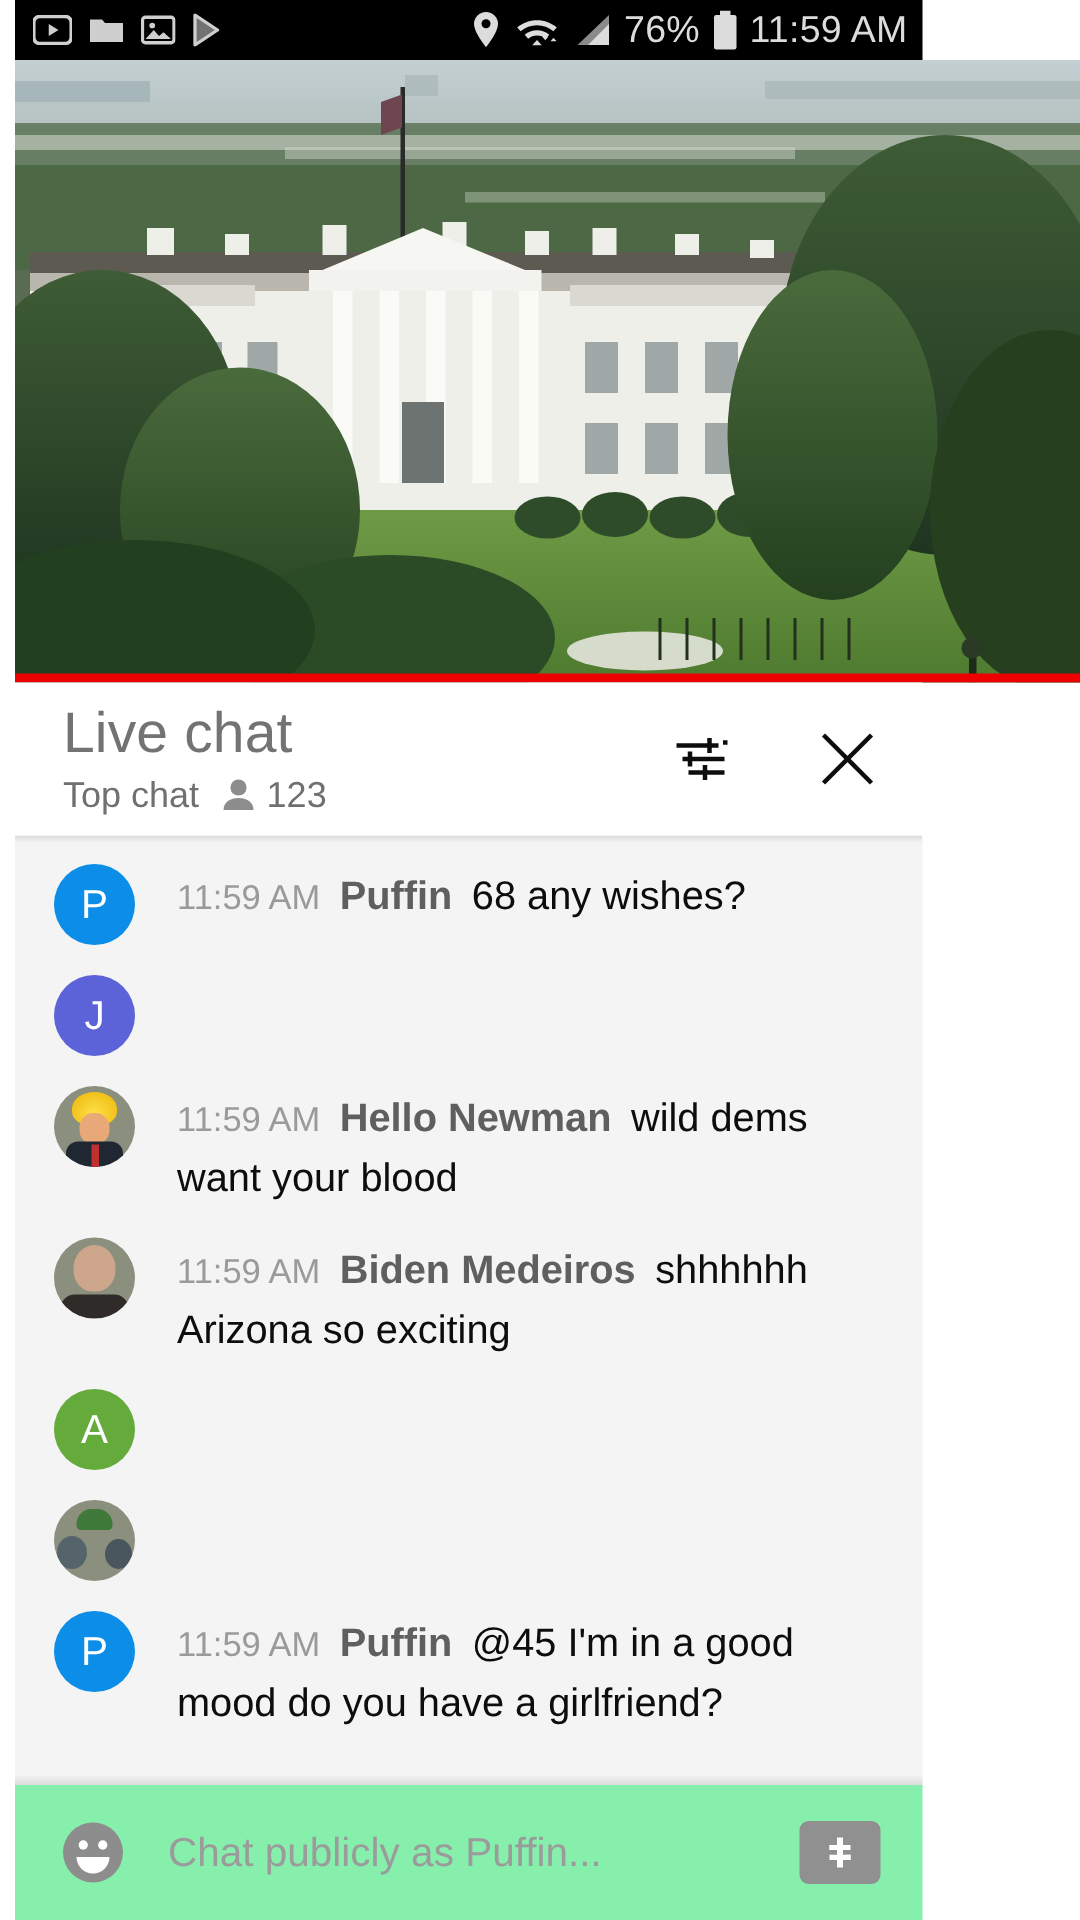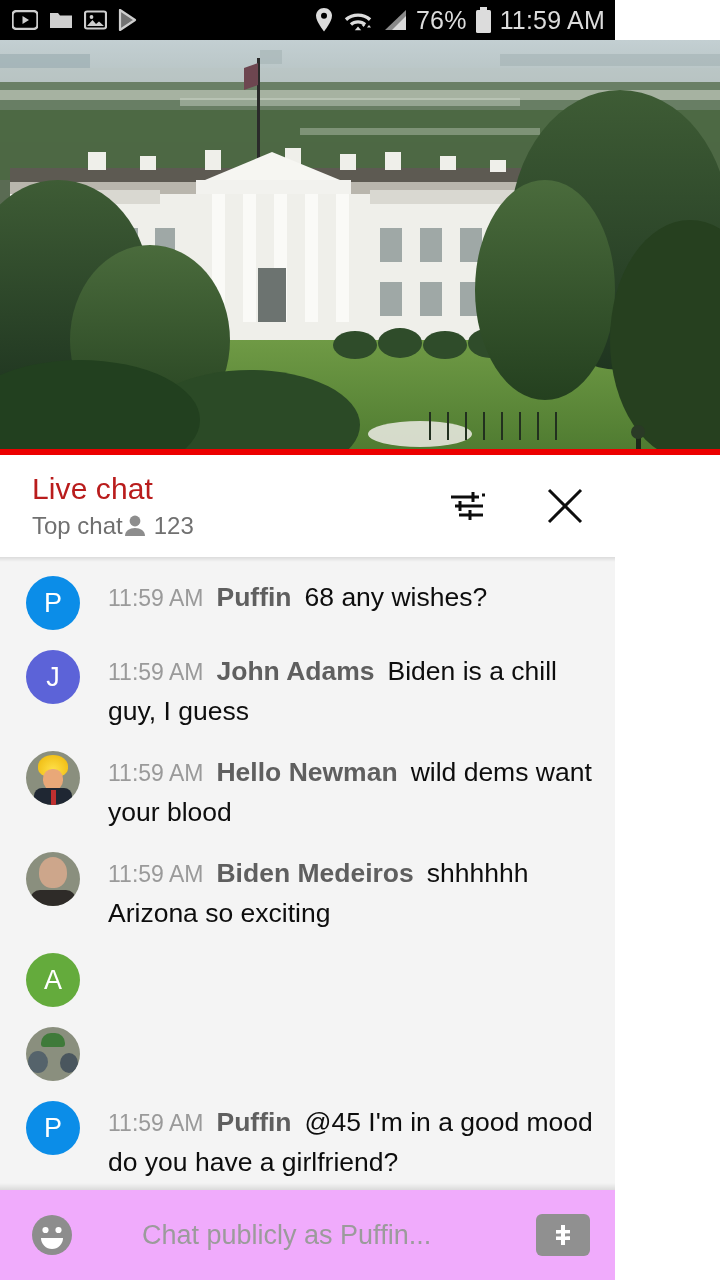--- a/index.html
+++ b/index.html
@@ -9,7 +9,7 @@
     font-family: "Liberation Sans", sans-serif;
     overflow: hidden;
   }
-  #app { position: relative; width: 615px; height: 1280px; display: flex; flex-direction: column; }
+  #app { position: relative; width: 615px; height: 1280px; display: flex; flex-direction: column; padding-left: 10px; }
 
   
   .statusbar {

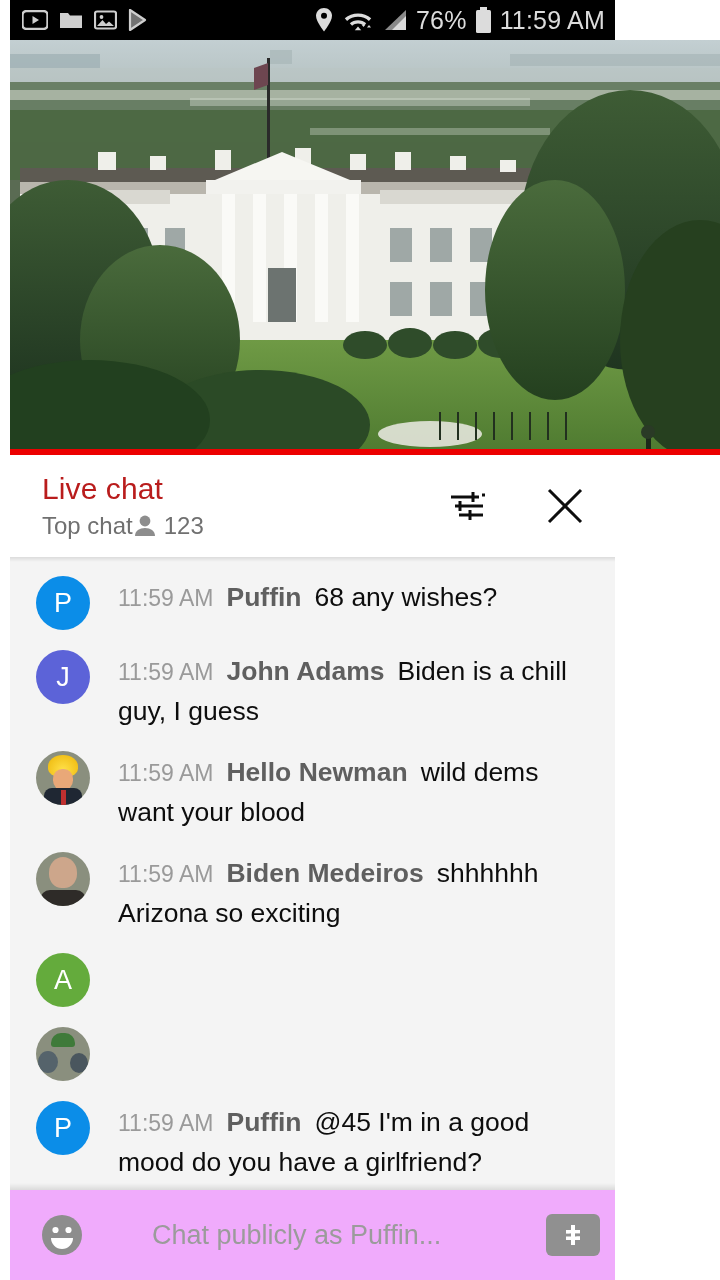--- a/index.html
+++ b/index.html
@@ -35,7 +35,7 @@
     padding: 0 22px 0 32px; position: relative;
   }
   .chat-header-texts { display: flex; flex-direction: column; justify-content: center; gap: 6px; }
-  .chat-title { font-size: 30px; color: #b91c1c; font-weight: 400; letter-spacing: .1px; }
+  .chat-title { font-size: 38px; color: #737373; font-weight: 400; letter-spacing: .1px; }
   .chat-sub-row { display: flex; align-items: flex-start; }
   .chat-subtitle { font-size: 24px; color: #707070; }
   .viewers { display: flex; align-items: center; gap: 7px; }

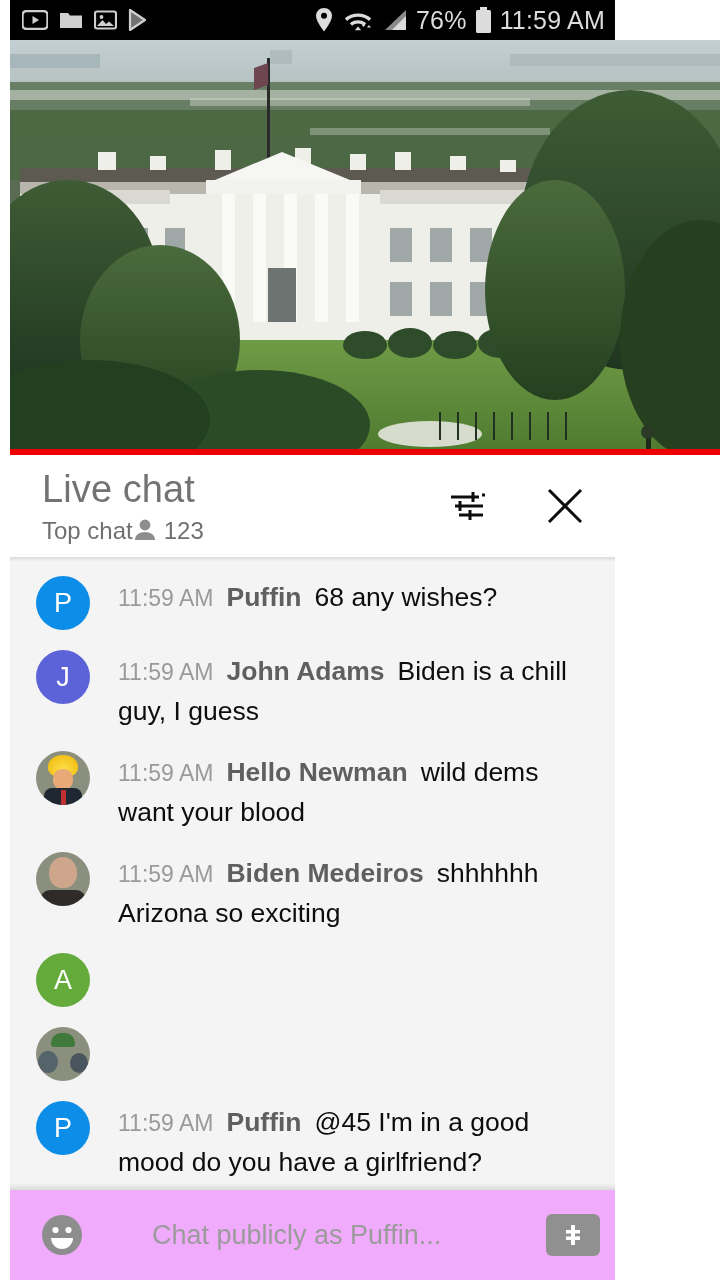--- a/index.html
+++ b/index.html
@@ -36,7 +36,7 @@
   }
   .chat-header-texts { display: flex; flex-direction: column; justify-content: center; gap: 6px; }
   .chat-title { font-size: 38px; color: #737373; font-weight: 400; letter-spacing: .1px; }
-  .chat-sub-row { display: flex; align-items: flex-start; }
+  .chat-sub-row { display: flex; align-items: flex-start; gap: 14px; }
   .chat-subtitle { font-size: 24px; color: #707070; }
   .viewers { display: flex; align-items: center; gap: 7px; }
   .viewers-count { font-size: 24px; color: #707070; }

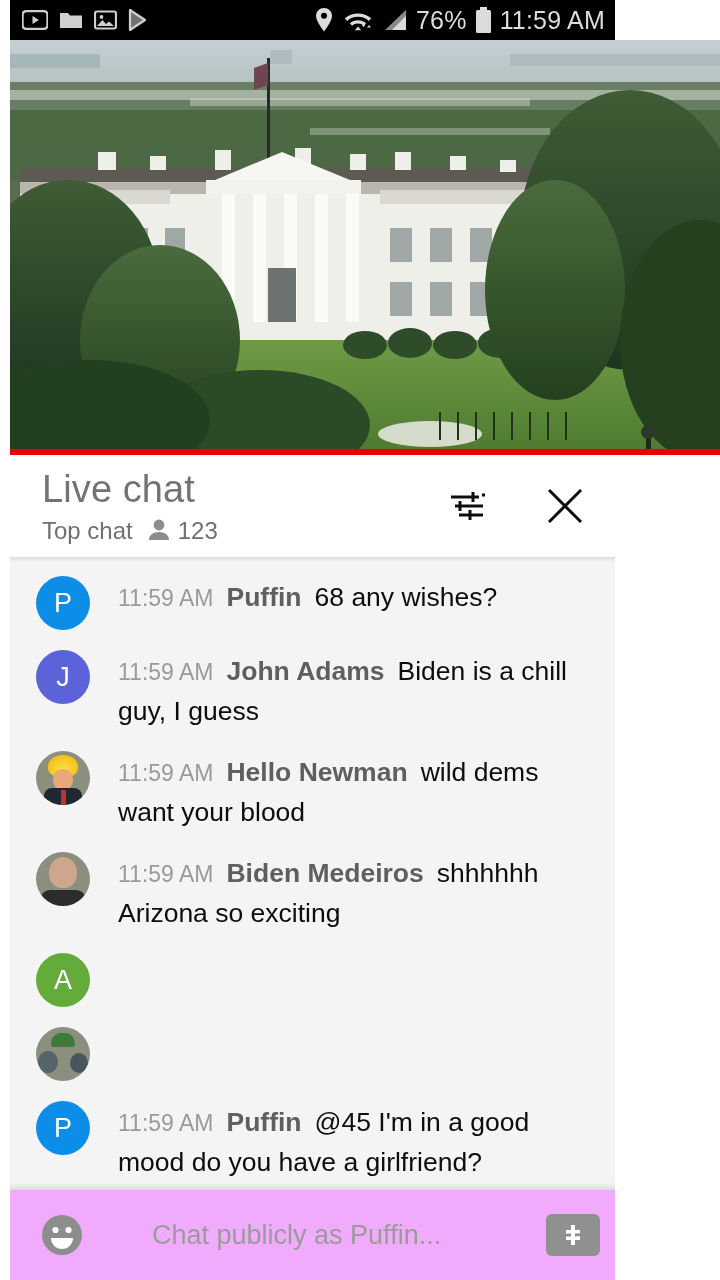--- a/index.html
+++ b/index.html
@@ -332,11 +332,6 @@
       <div class="avatar" style="background:#5c63d8">
         <span>J</span>
       </div>
-      <div class="msg-body">
-        <div class="msg-text">
-          <span class="ts">11:59 AM</span><span class="sp-lg"></span><span class="author">John Adams</span><span class="sp-lg"></span><span>Biden is a chill guy, I guess</span>
-        </div>
-      </div>
     </div>
 
     <div class="msg">

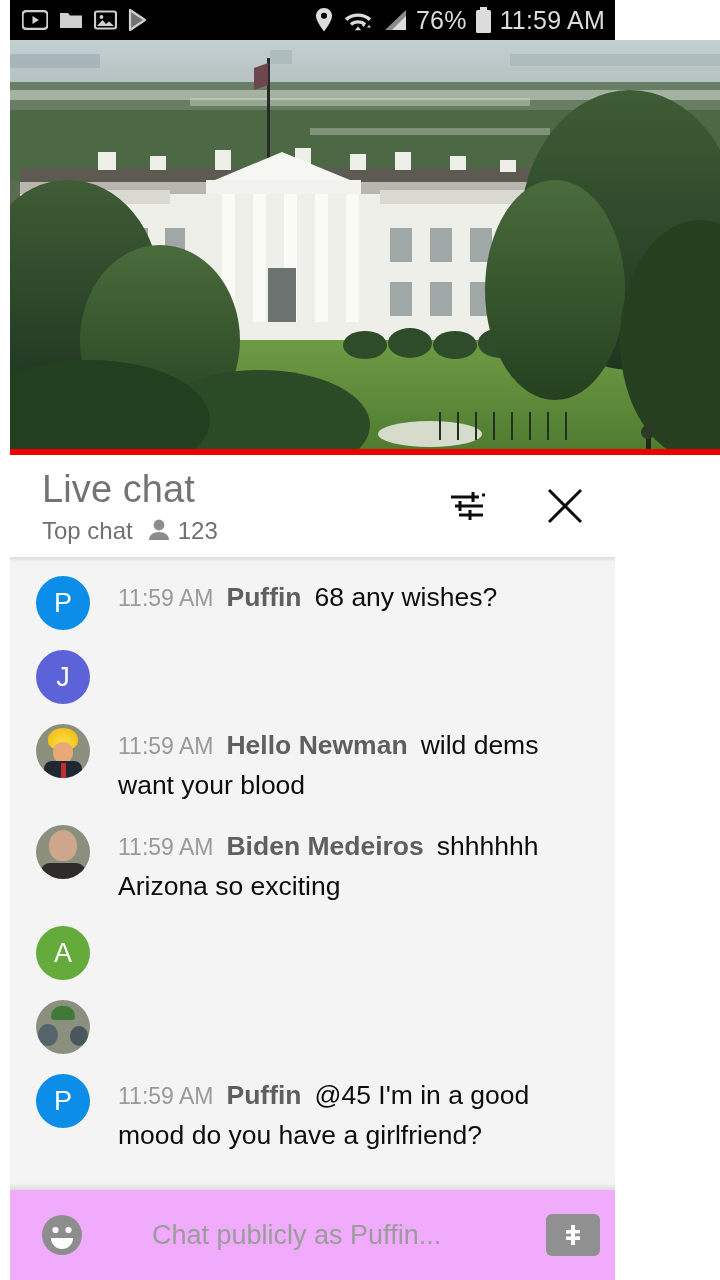--- a/index.html
+++ b/index.html
@@ -94,8 +94,8 @@
 
   
   .input-bar {
-    flex: 0 0 90px; background: #f0abfc; display: flex; align-items: center;
-    padding: 0 20px 0 24px; position: relative; z-index: 5; gap: 40px;
+    flex: 0 0 90px; background: #86efac; display: flex; align-items: center;
+    padding: 0 20px 0 24px; position: relative; z-index: 5;
   }
   .input-bar::before {
     content: ""; position: absolute; top: -7px; left: 0; right: 0; height: 7px;

